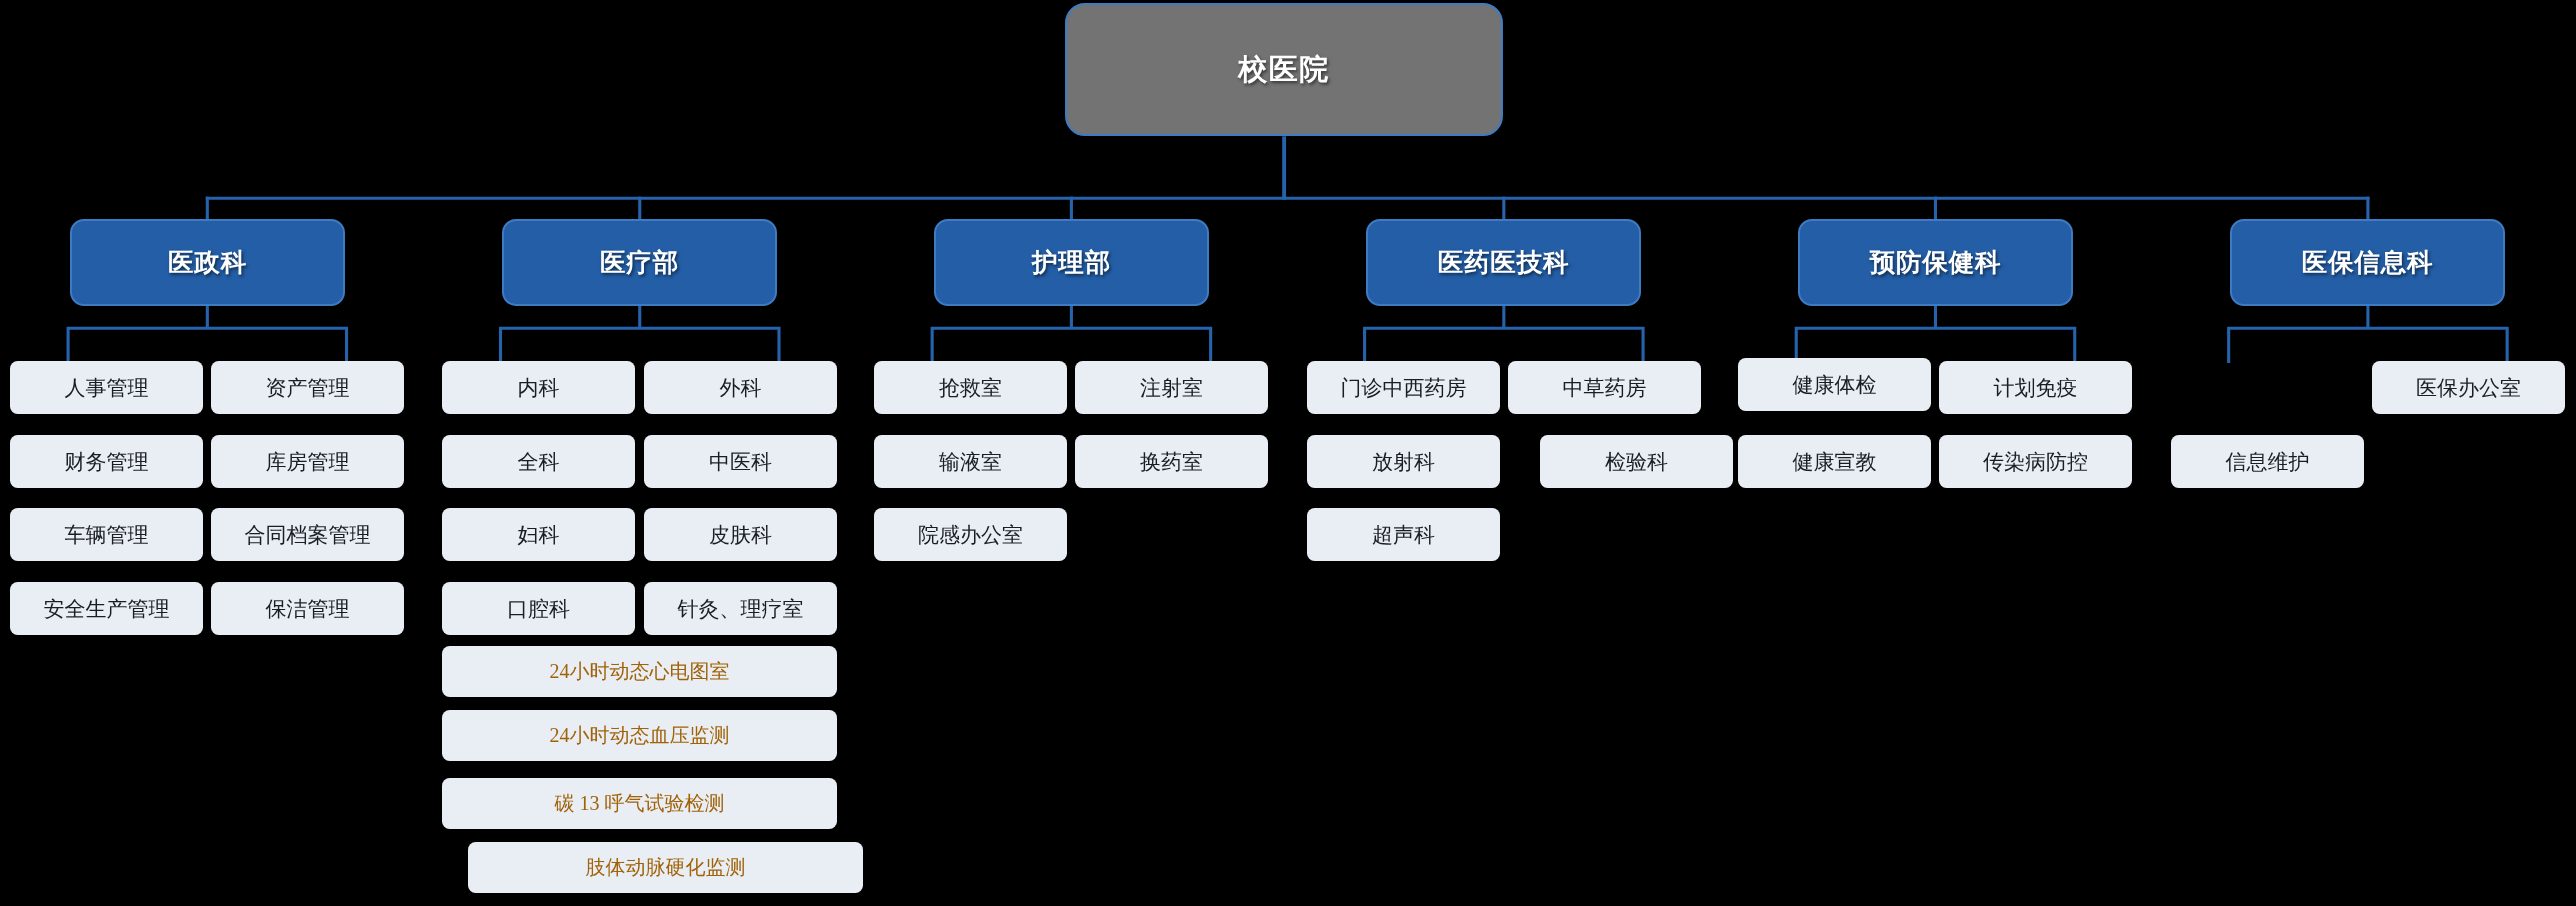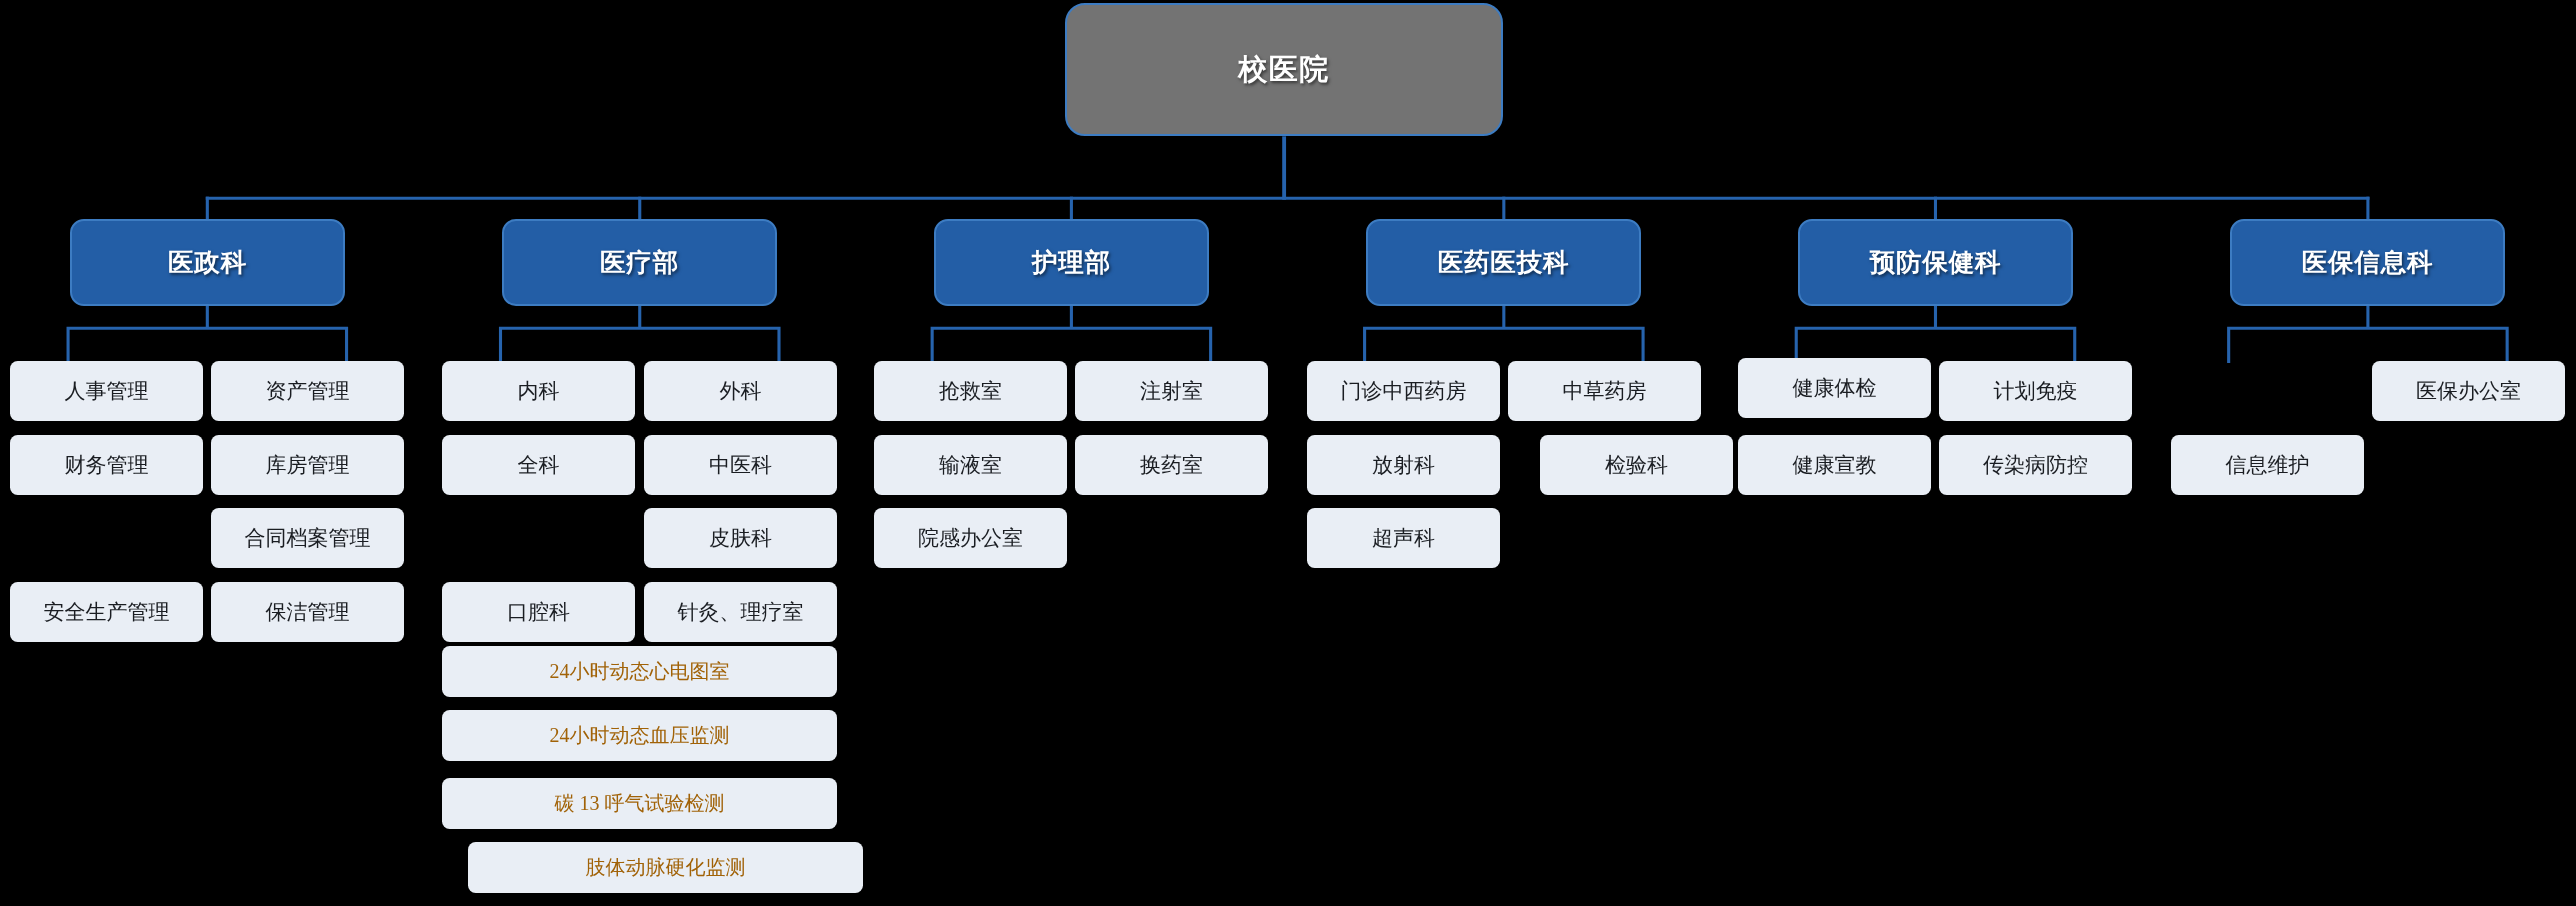--- a/index.html
+++ b/index.html
@@ -54,7 +54,7 @@
     text-shadow: 1.5px 2.3px 3.1px rgba(0,0,0,0.55);
   }
   .leaf {
-    width: 193px; height: 60px;
+    width: 193px; height: 53px;
     background: #E9EEF5;
     border-radius: 7.7px;
     color: #1A1D22;

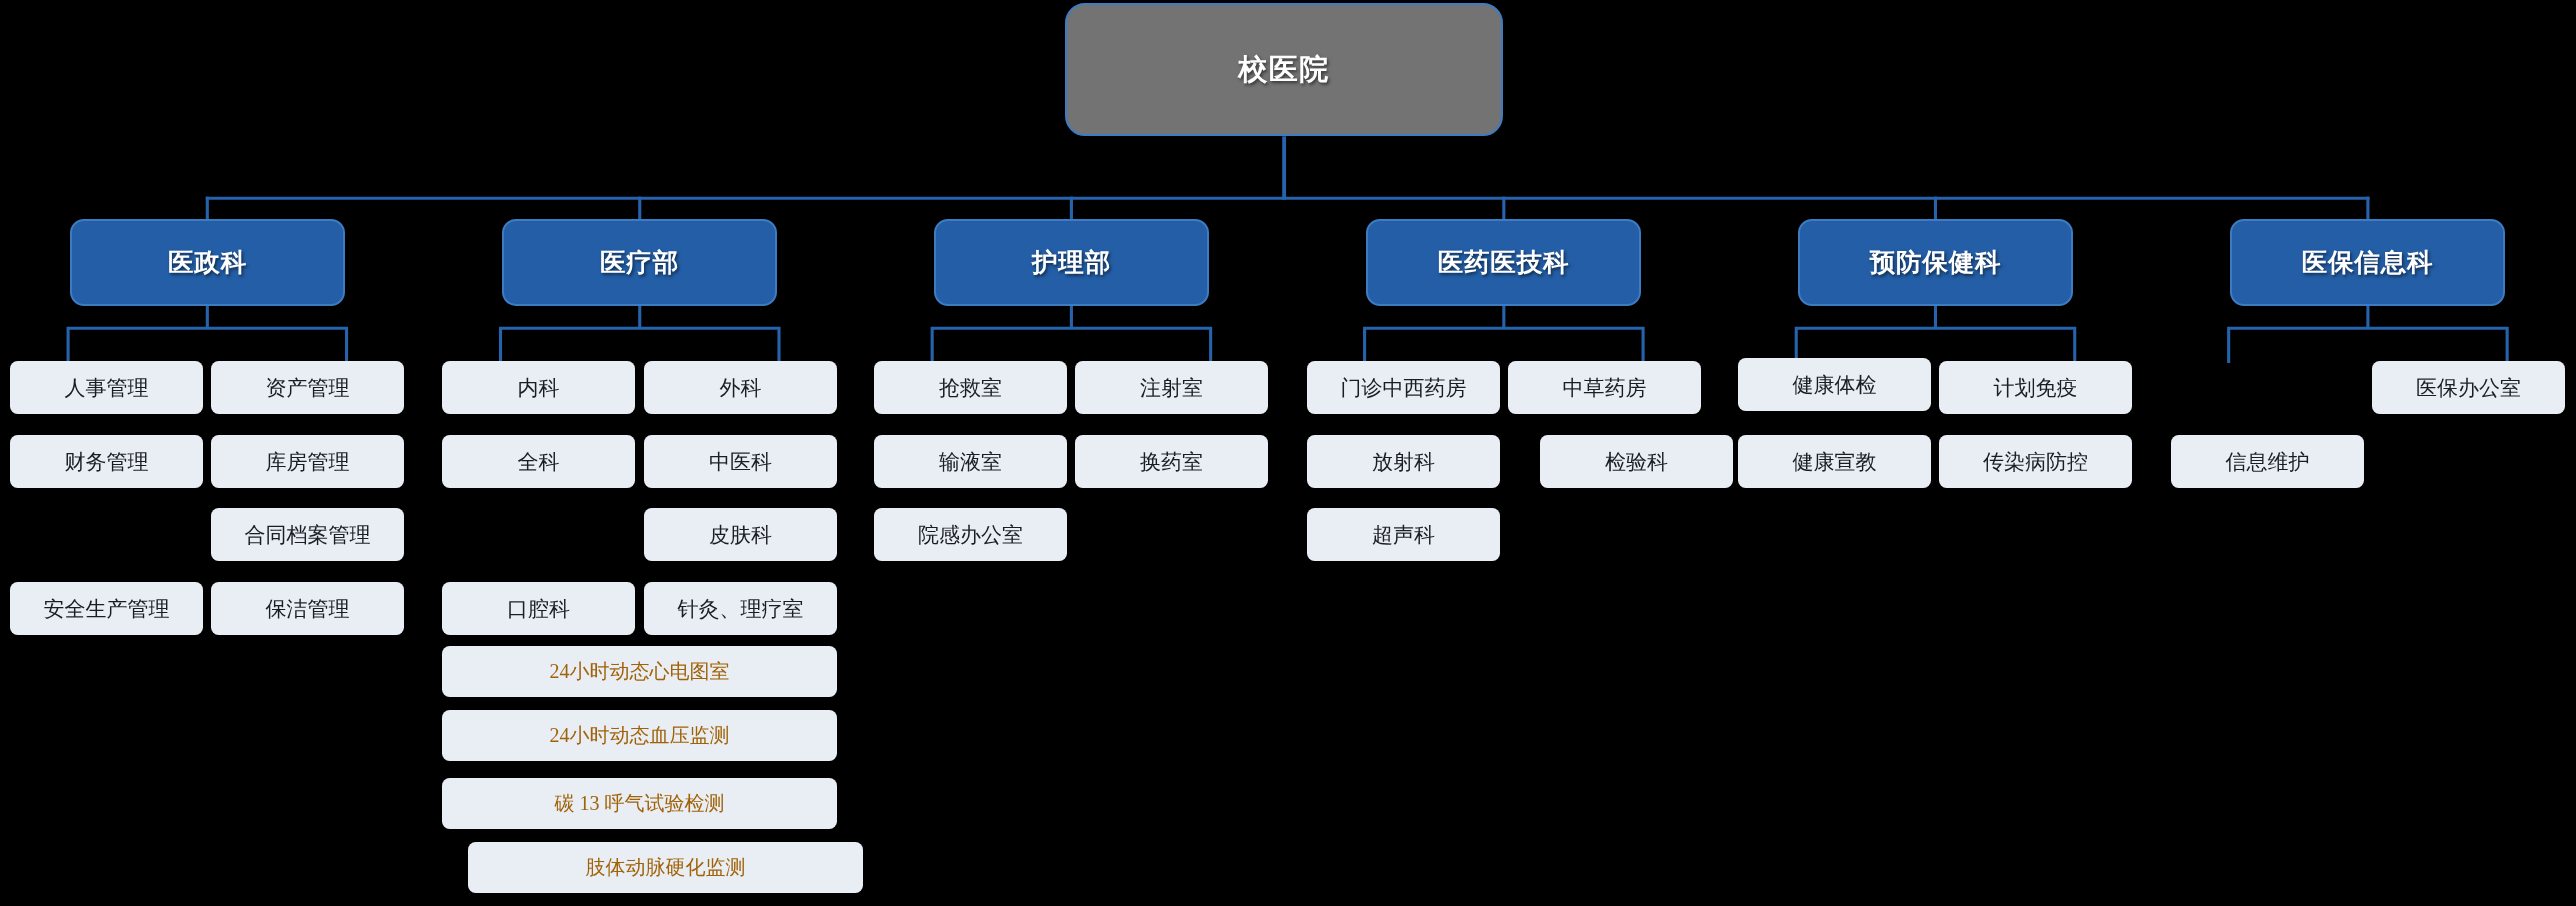--- a/index.html
+++ b/index.html
@@ -132,6 +132,9 @@
   <div class="node leaf" style="left:211px;top:435px">
       <span>库房管理</span>
     </div>
+  <div class="node leaf" style="left:10px;top:508px">
+      <span>车辆管理</span>
+    </div>
   <div class="node leaf" style="left:211px;top:508px">
       <span>合同档案管理</span>
     </div>

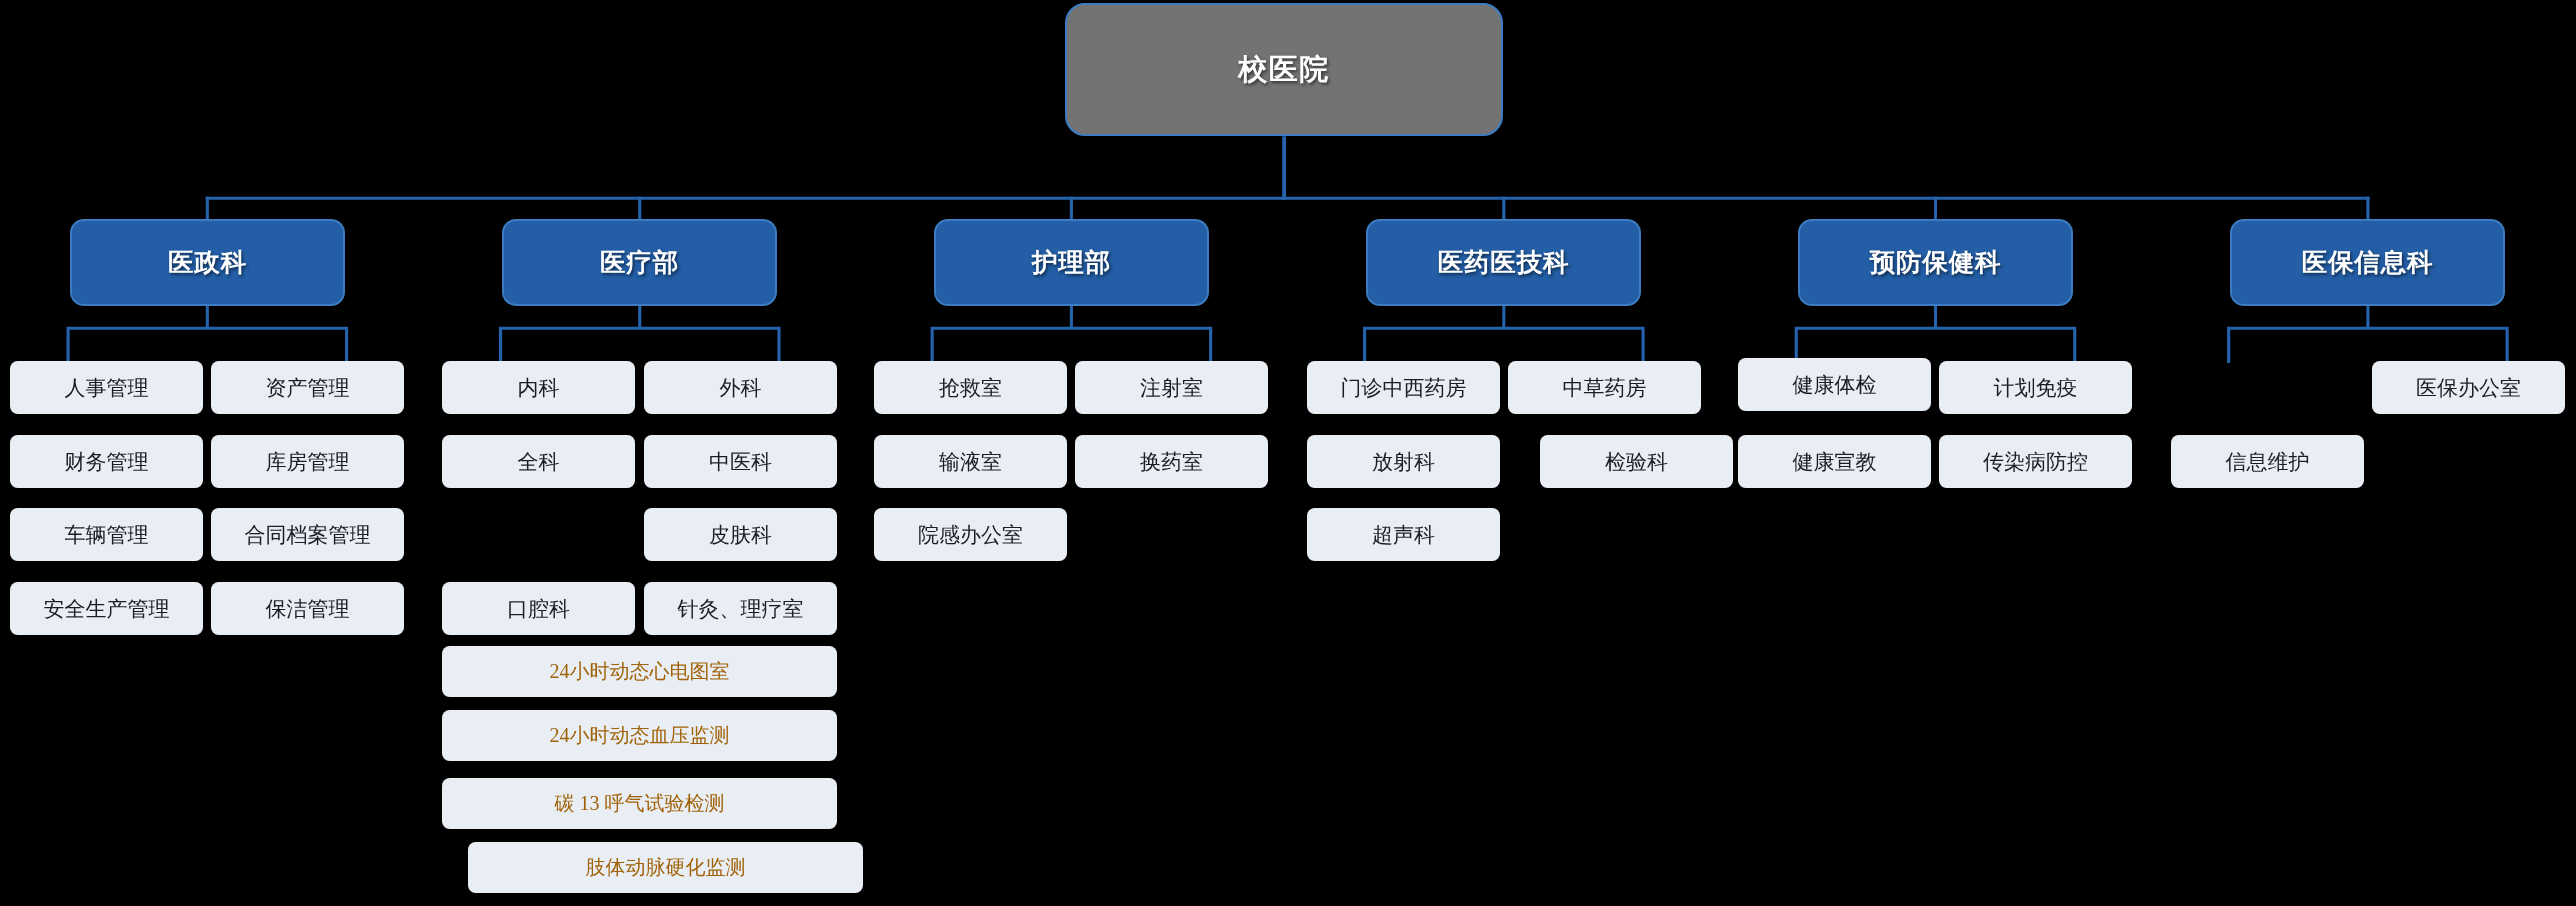--- a/index.html
+++ b/index.html
@@ -157,6 +157,9 @@
   <div class="node leaf" style="left:644px;top:435px">
       <span>中医科</span>
     </div>
+  <div class="node leaf" style="left:442px;top:508px">
+      <span>妇科</span>
+    </div>
   <div class="node leaf" style="left:644px;top:508px">
       <span>皮肤科</span>
     </div>

